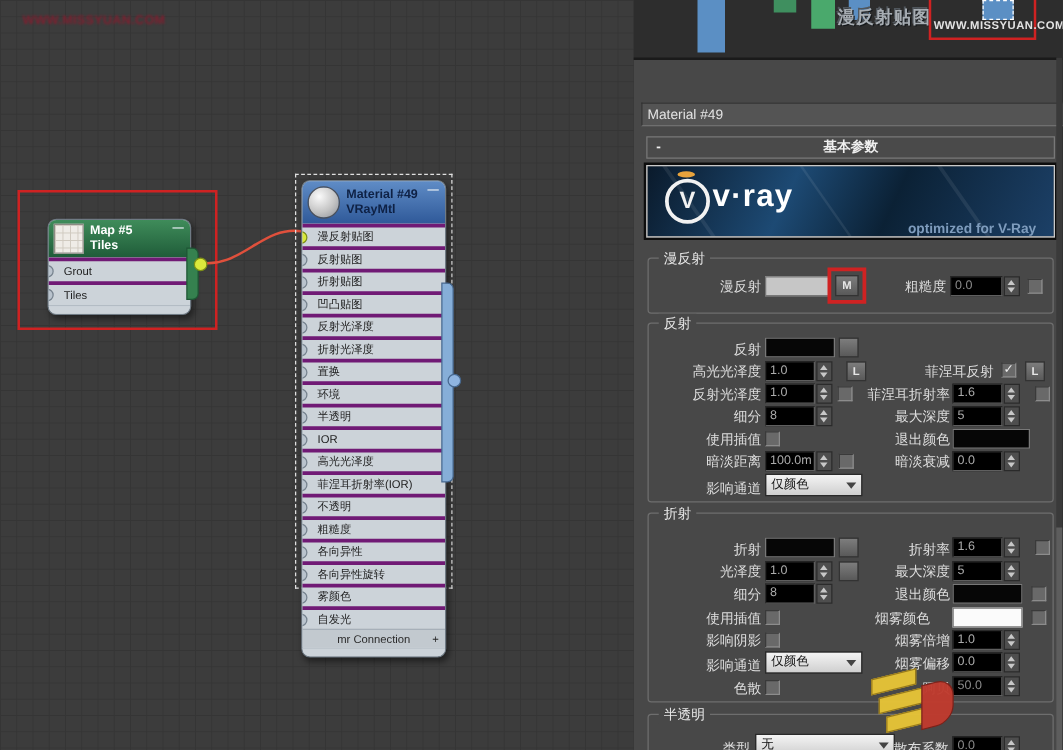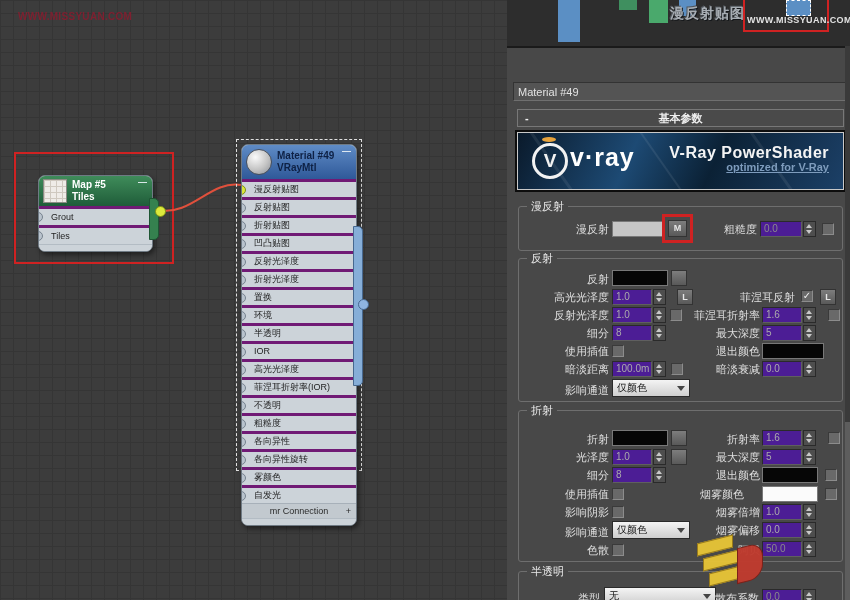--- a/index.html
+++ b/index.html
@@ -213,7 +213,6 @@
       <div class="vlogo-circle">V</div>
       <div class="vlogo-dot"></div>
       <div class="vlogo-text">v·ray</div>
-      <div class="vban-title">V-Ray PowerShader</div>
       <div class="vban-sub">optimized for V-Ray</div>
     </div>
 

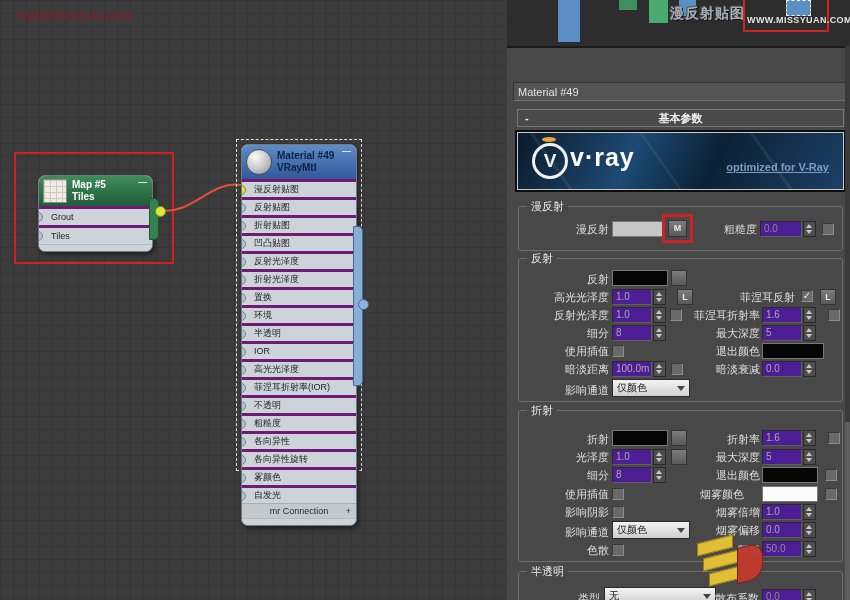--- a/index.html
+++ b/index.html
@@ -80,7 +80,7 @@
     background:#e8a33c;}
   .vlogo-text{position:absolute;left:52px;top:10px;color:#fff;font-size:25px;font-weight:bold;letter-spacing:1px;}
   .vban-title{position:absolute;right:14px;top:11px;color:#f4f4f4;font-size:16px;font-weight:bold;letter-spacing:.5px;}
-  .vban-sub{position:absolute;right:14px;top:28px;color:#7e9cbd;font-size:11px;font-weight:bold;text-decoration:underline;}
+  .vban-sub{position:absolute;right:14px;top:44px;color:#7e9cbd;font-size:11px;font-weight:bold;}
   
   .grp{position:absolute;border:1px solid #6e6e6e;border-radius:3px;box-sizing:border-box;}
   .leg{position:absolute;top:-8px;left:8px;background:#484848;padding:0 4px;

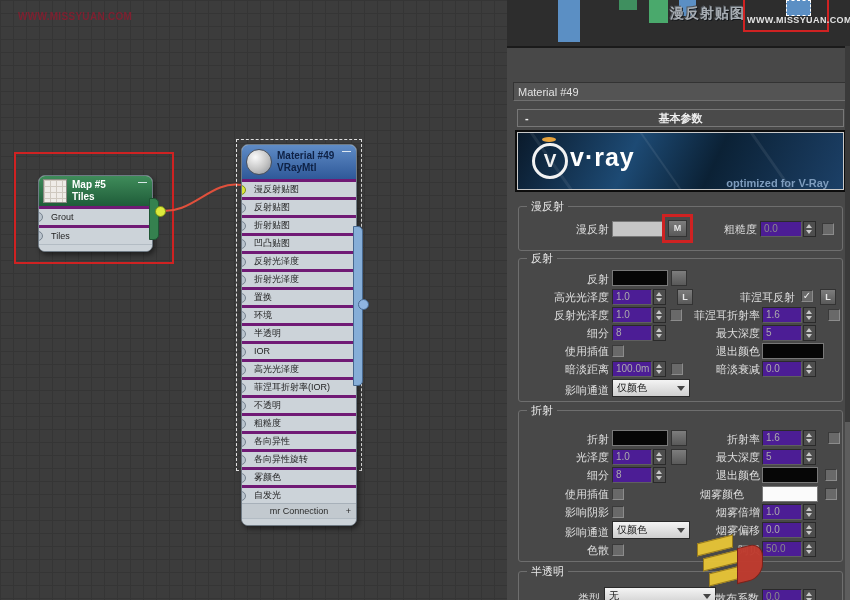--- a/index.html
+++ b/index.html
@@ -86,7 +86,7 @@
   .leg{position:absolute;top:-8px;left:8px;background:#484848;padding:0 4px;
     color:#e8e8e8;font-size:11px;}
   .pl{position:absolute;color:#dedede;font-size:11px;text-align:right;white-space:nowrap;}
-  .fld{position:absolute;background:#4c1d95;border:1px solid #2a2a2a;
+  .fld{position:absolute;background:#000000;border:1px solid #2a2a2a;
     border-bottom-color:#5f5f5f;border-right-color:#5f5f5f;box-sizing:border-box;
     color:#ababab;font-size:10px;line-height:14px;padding:0 3px;overflow:hidden;}
   .fld.dim{color:#8a8a8a;}

